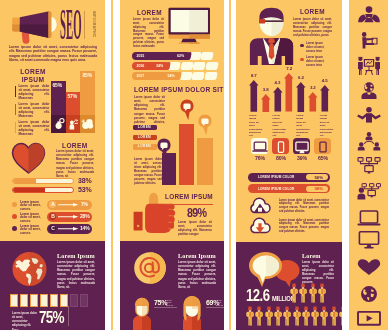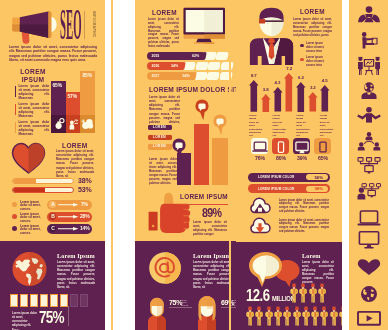--- a/index.html
+++ b/index.html
@@ -8,7 +8,7 @@
   .page{position:relative;width:388px;height:330px;background:#fff;}
   .col{position:absolute;top:0;height:330px;background:#FBC663;overflow:hidden;}
   #col1{left:0;width:105px;}
-  #col2{left:135px;width:104px;}
+  #col2{left:120px;width:104px;}
   #col3{left:236px;width:106px;}
   #col4{left:349px;width:39px;}
   .divider{position:absolute;top:0;height:330px;width:2px;background:#FBC663;}

